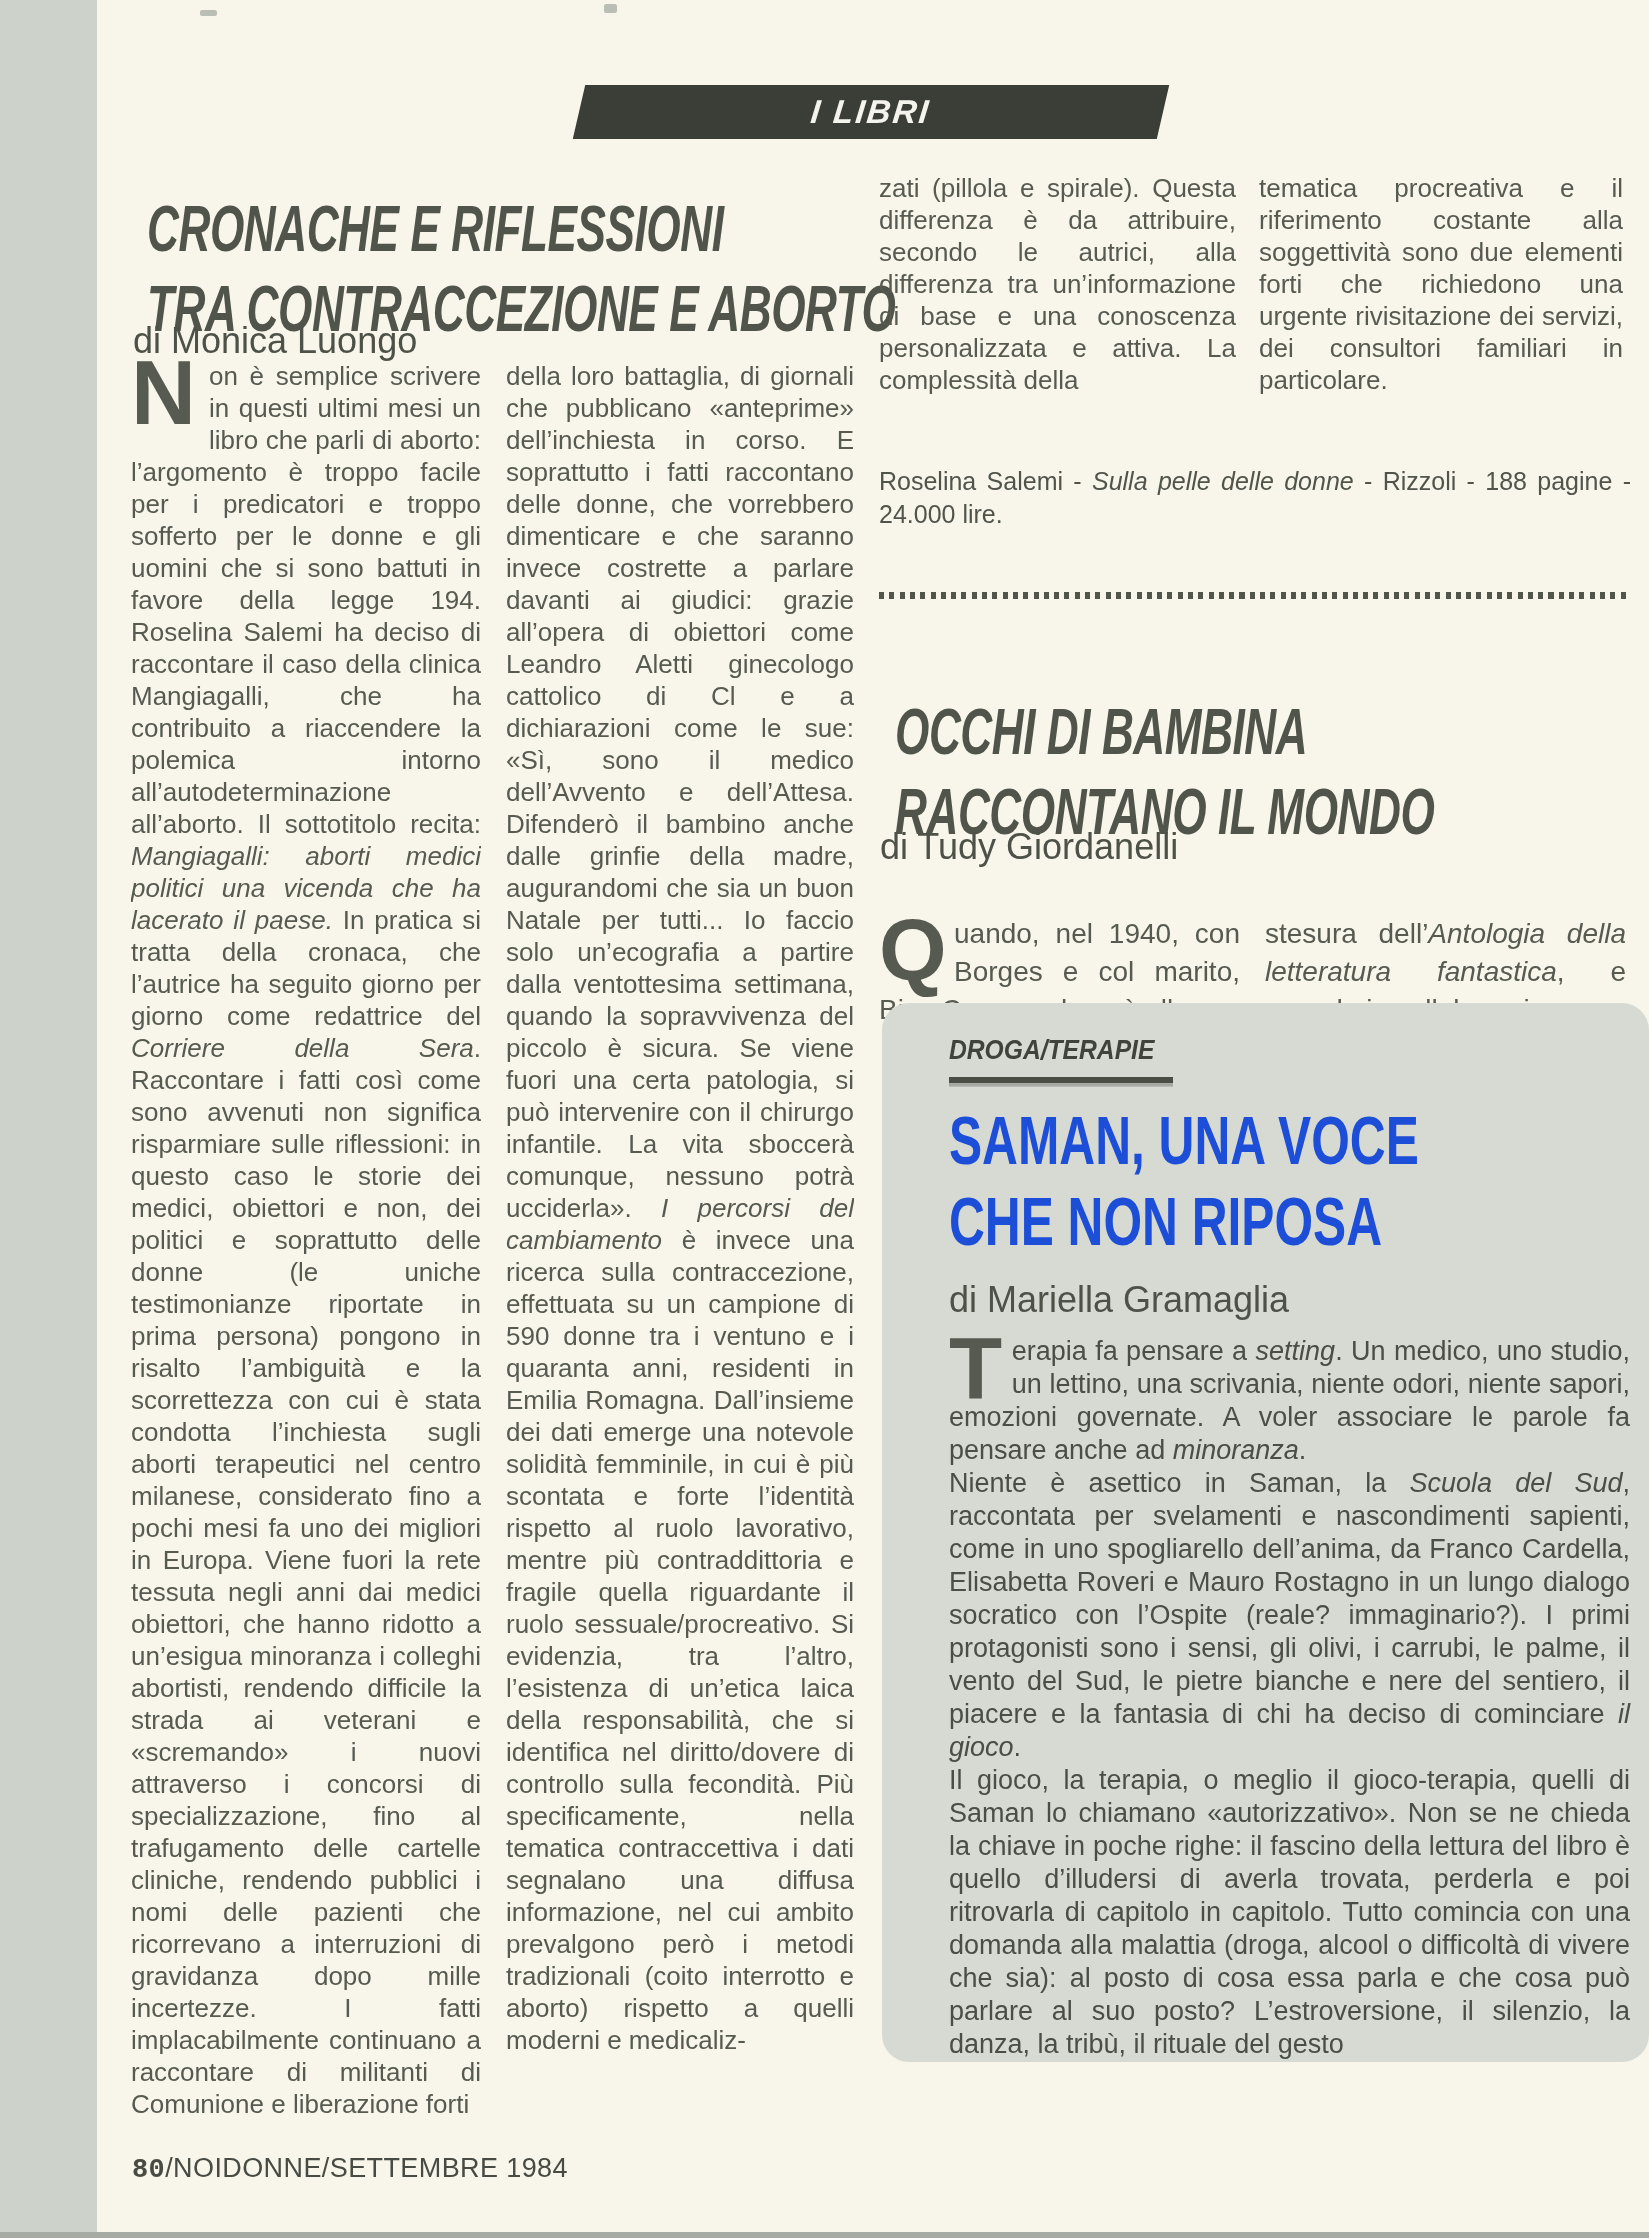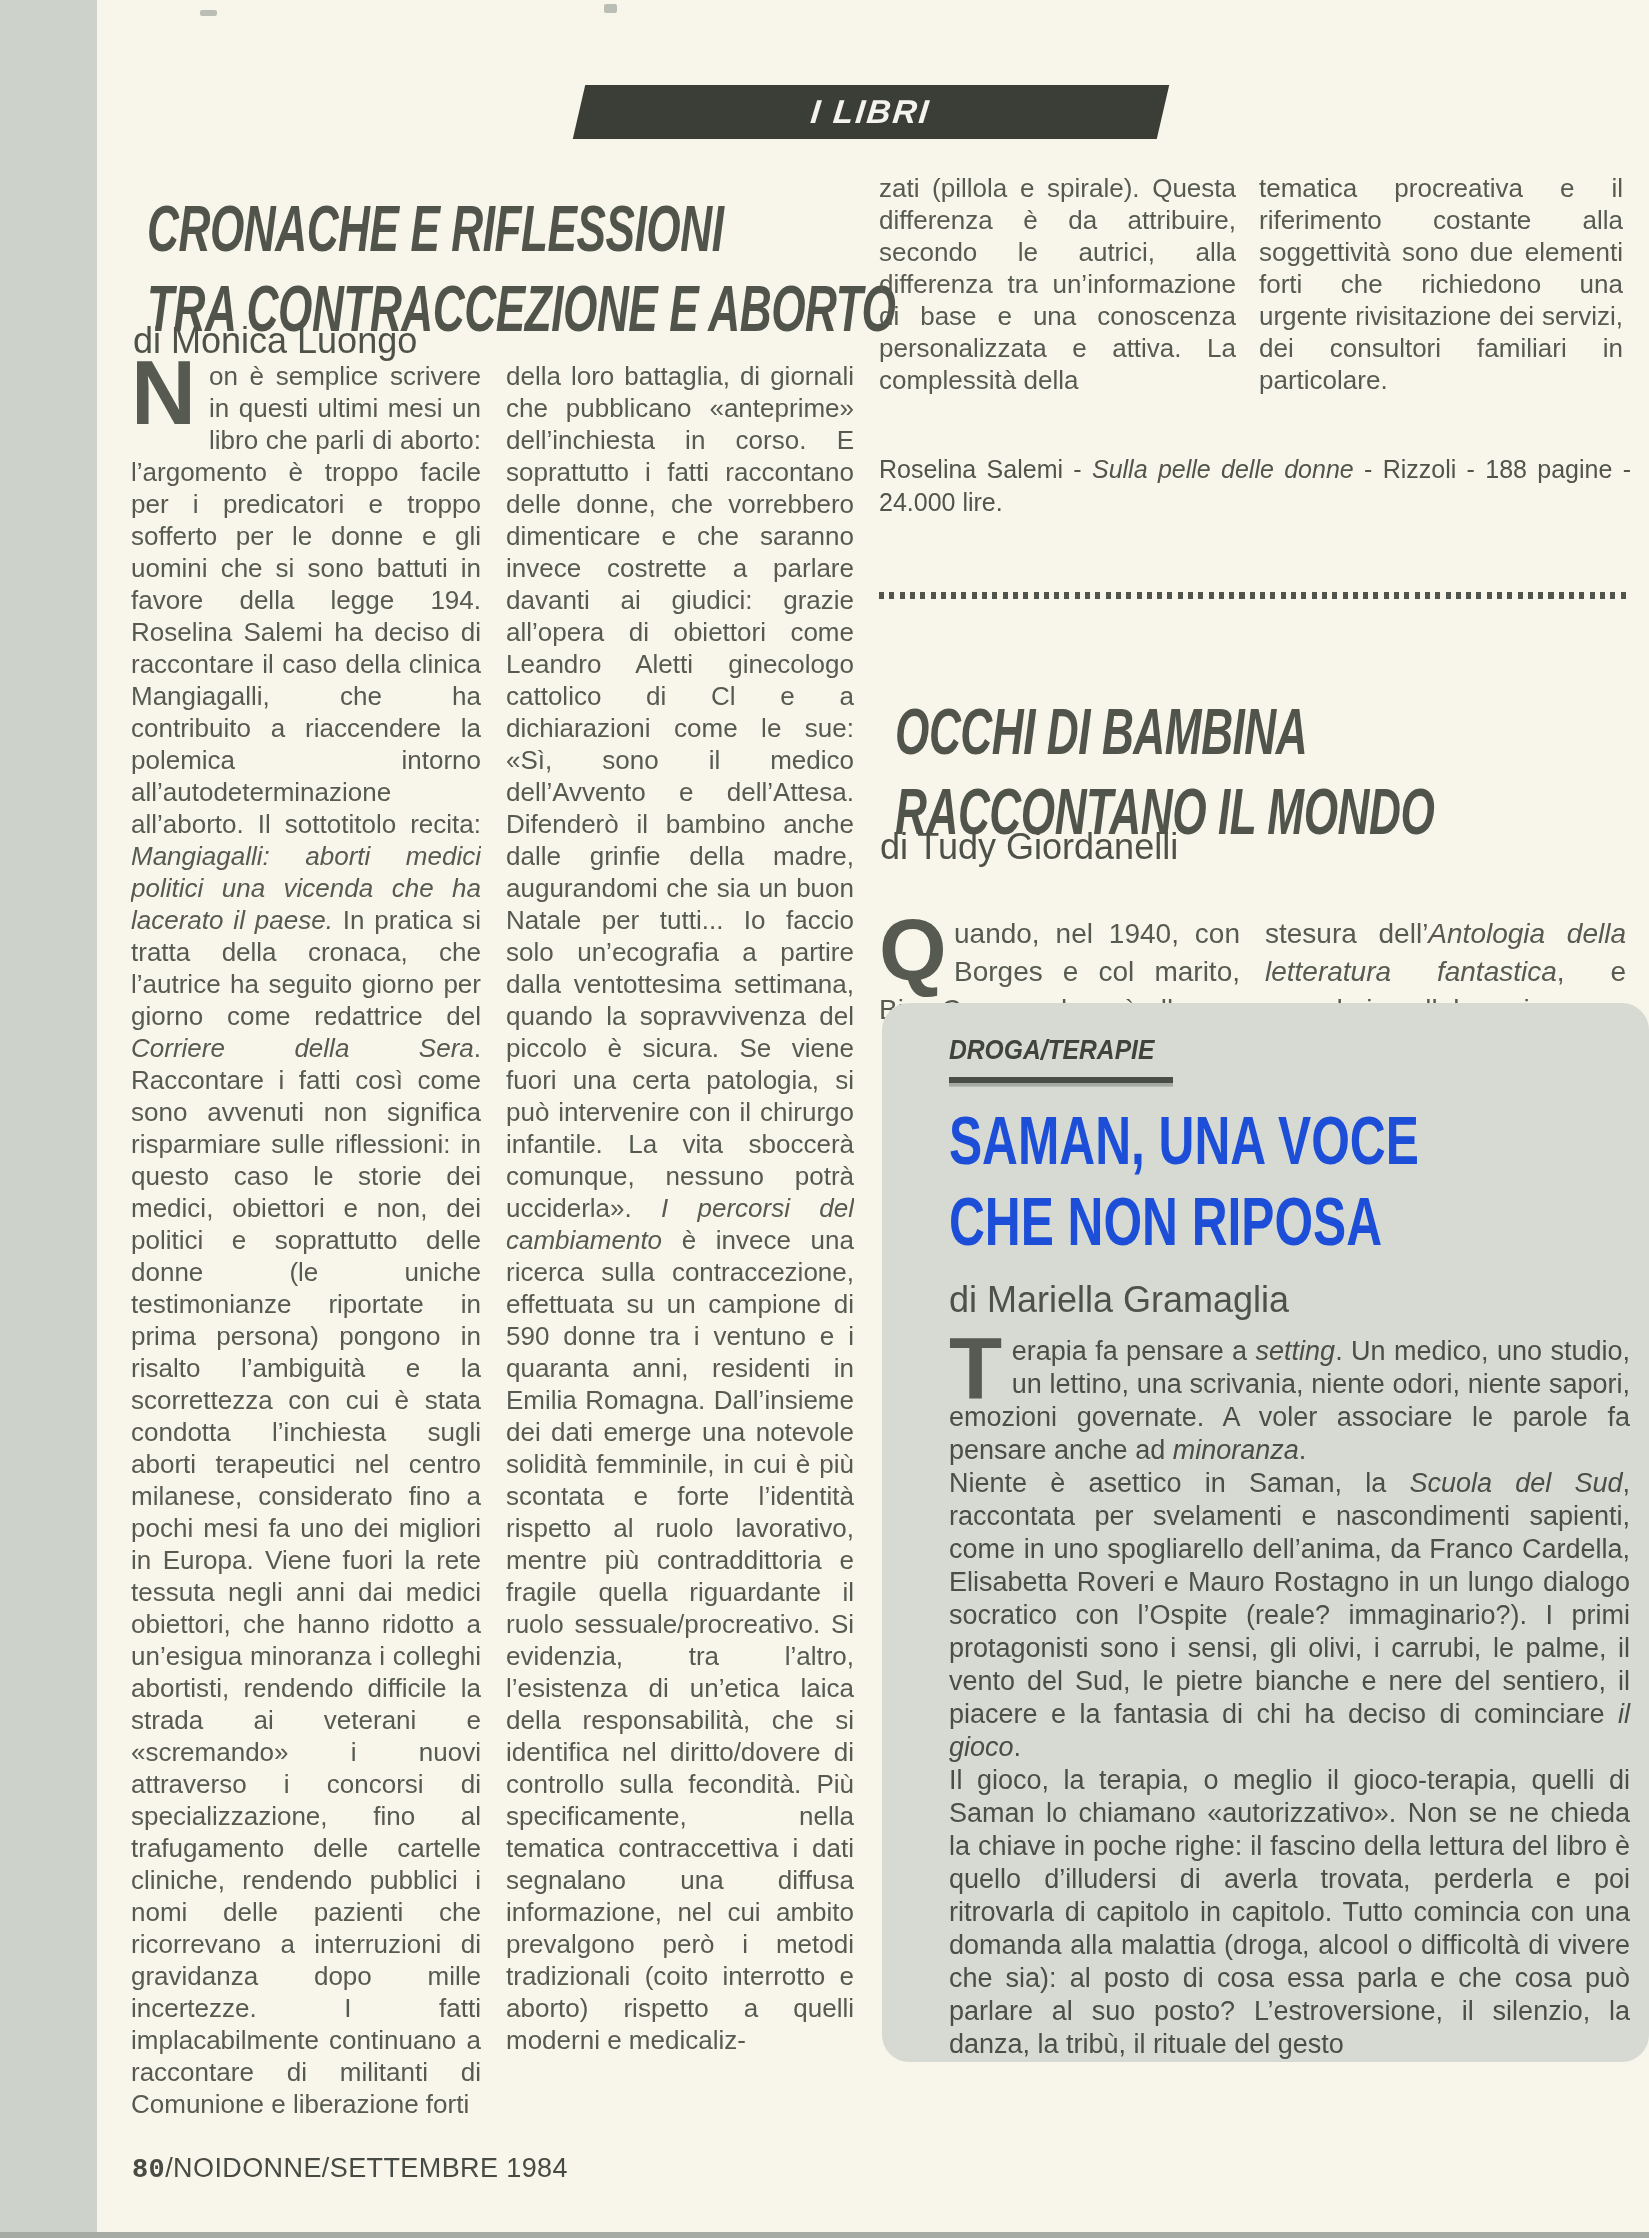--- a/index.html
+++ b/index.html
@@ -39,7 +39,7 @@
   .dc-q{font-size:87px;line-height:67px;width:68px;margin:1.4px 7px 0 0;}
   .dc-t{font-size:87px;line-height:64px;width:57px;margin:1.4px 5.7px 0 0;}
 
-  .biblio{position:absolute;left:879px;top:453px;width:752px;font-size:25px;
+  .biblio{position:absolute;left:879px;top:465px;width:752px;font-size:25px;
           line-height:33px;text-align:justify;color:#50544b;}
   .biblio p{margin:0;}
   .dots{position:absolute;left:879px;top:592px;width:752px;height:7px;

